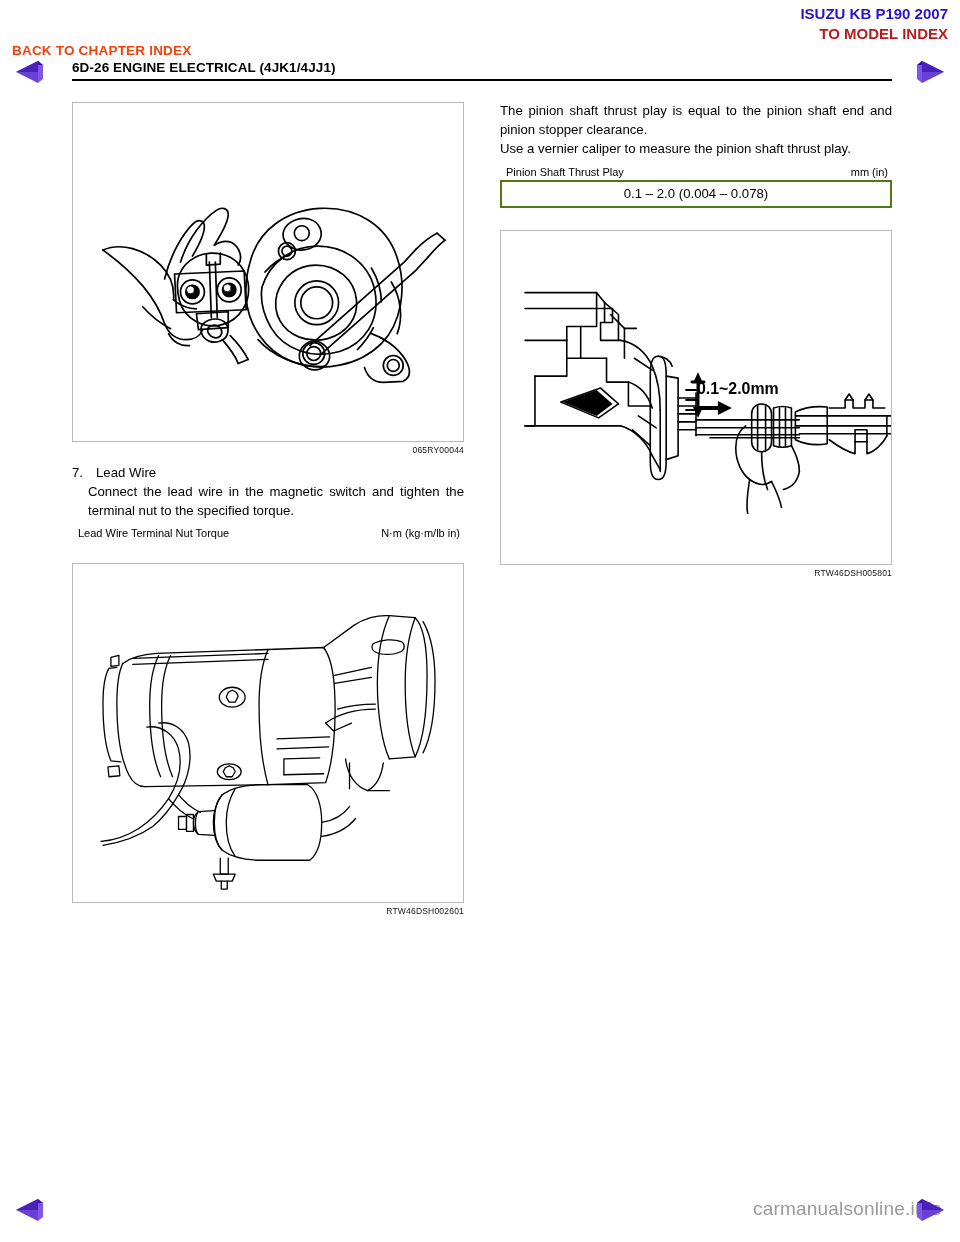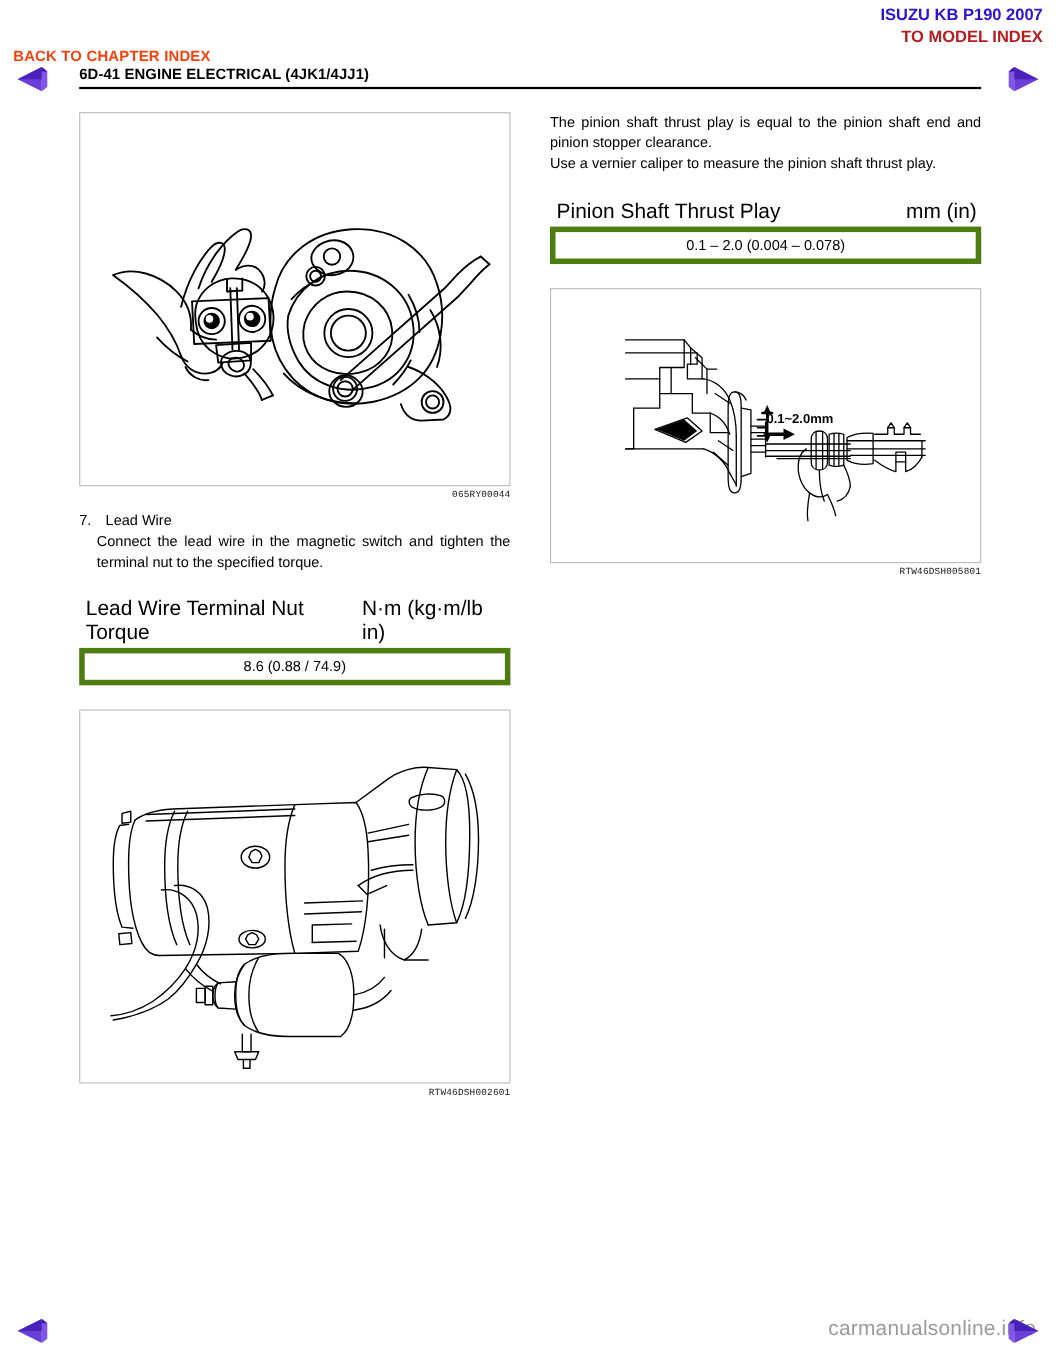--- a/index.html
+++ b/index.html
@@ -195,7 +195,7 @@
   </svg>
 </a>
 
-<div class="page-title">6D-41  ENGINE ELECTRICAL (4JK1/4JJ1)</div>
+<div class="page-title">6D-26  ENGINE ELECTRICAL (4JK1/4JJ1)</div>
 <div class="title-rule"></div>
 
 <div class="col-left">

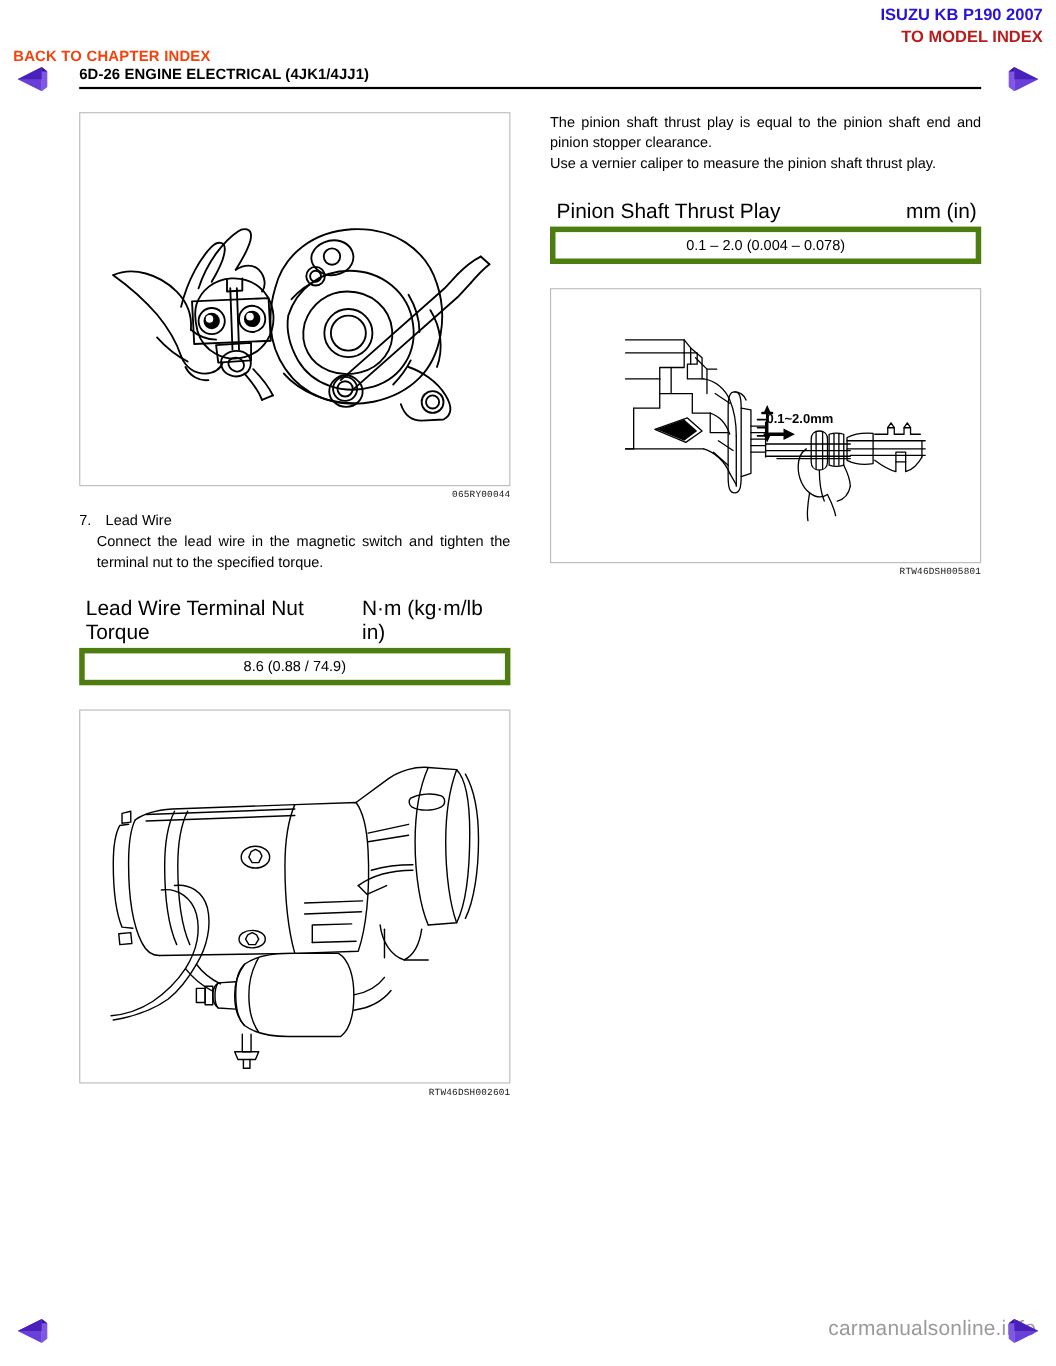--- a/index.html
+++ b/index.html
@@ -143,9 +143,9 @@
     display: flex;
     justify-content: space-between;
     align-items: flex-start;
-    font-size: 19px;
+    font-size: 11px;
     padding: 0 4px 2px 6px;
-    margin-top: 23px;
+    margin-top: 7px;
   }
   .spec-box {
     box-sizing: border-box;

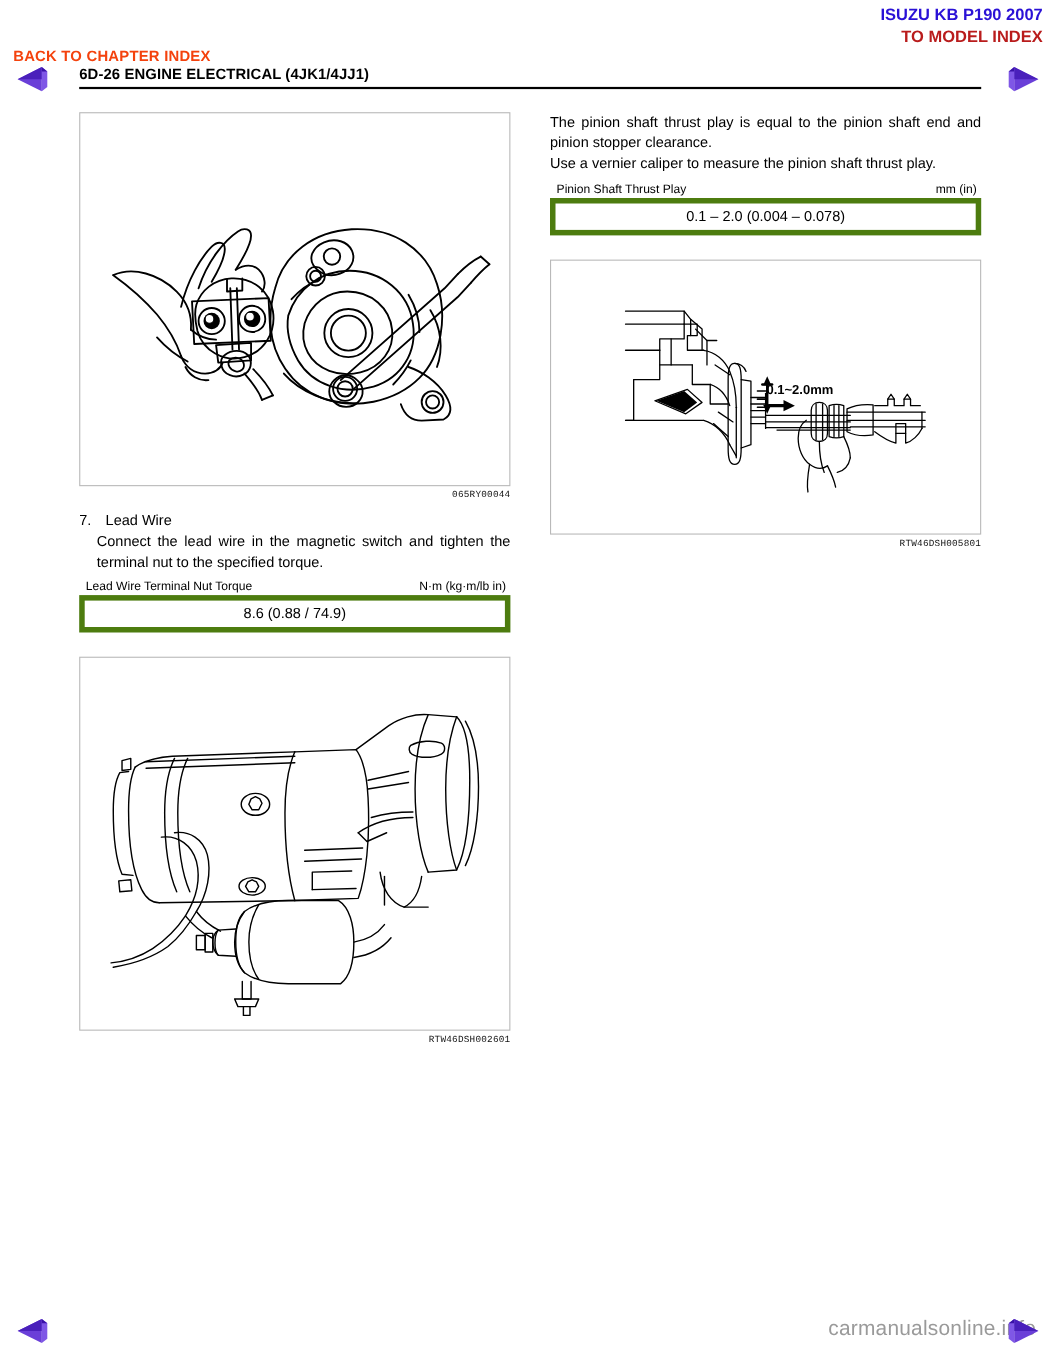--- a/index.html
+++ b/index.html
@@ -149,7 +149,7 @@
   }
   .spec-box {
     box-sizing: border-box;
-    border: 5px solid #4d7c0f;
+    border: 2px solid #4d7c0f;
     text-align: center;
     font-size: 13.2px;
     padding: 4px 0 5px 0;

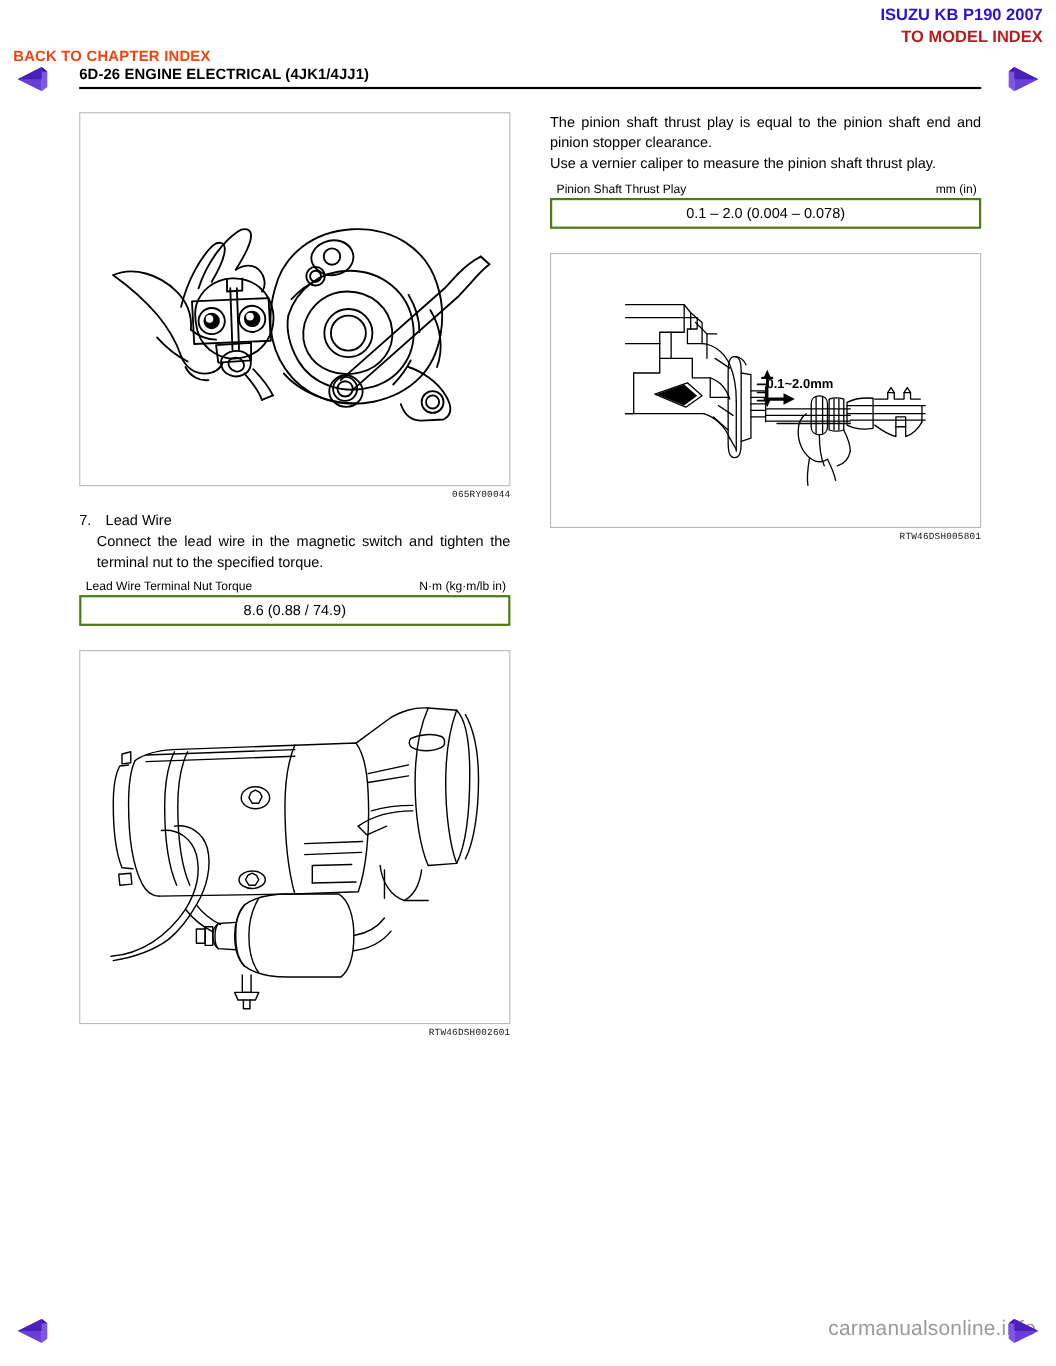--- a/index.html
+++ b/index.html
@@ -404,7 +404,7 @@
   </div>
   <div class="spec-box">0.1 – 2.0 (0.004 – 0.078)</div>
 
-  <div class="figure" style="height:250px; margin-top:22px;">
+  <div class="figure" style="height:335px; margin-top:22px;">
     <svg viewBox="0 0 392 335" xmlns="http://www.w3.org/2000/svg">
       <g fill="none" stroke="#000" stroke-width="1.6" stroke-linecap="round" stroke-linejoin="round">
 

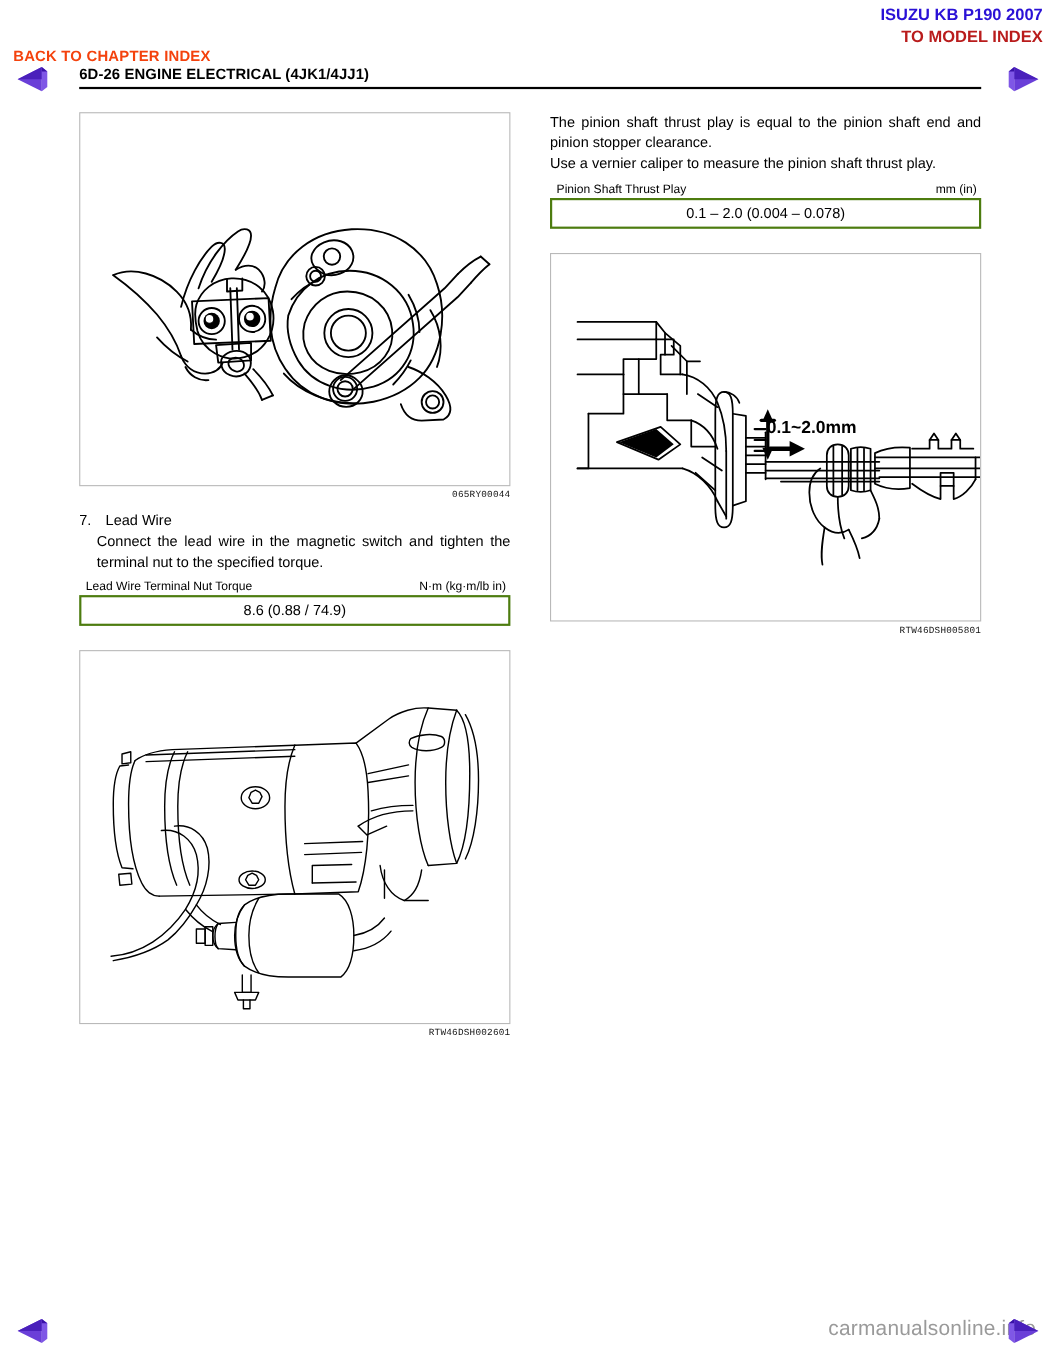--- a/index.html
+++ b/index.html
@@ -103,7 +103,7 @@
     color: #111;
     letter-spacing: .2px;
     margin-top: 3px;
-    font-family: Liberation Mono, monospace;
+    font-family: Liberation Sans, sans-serif;
   }
 
   

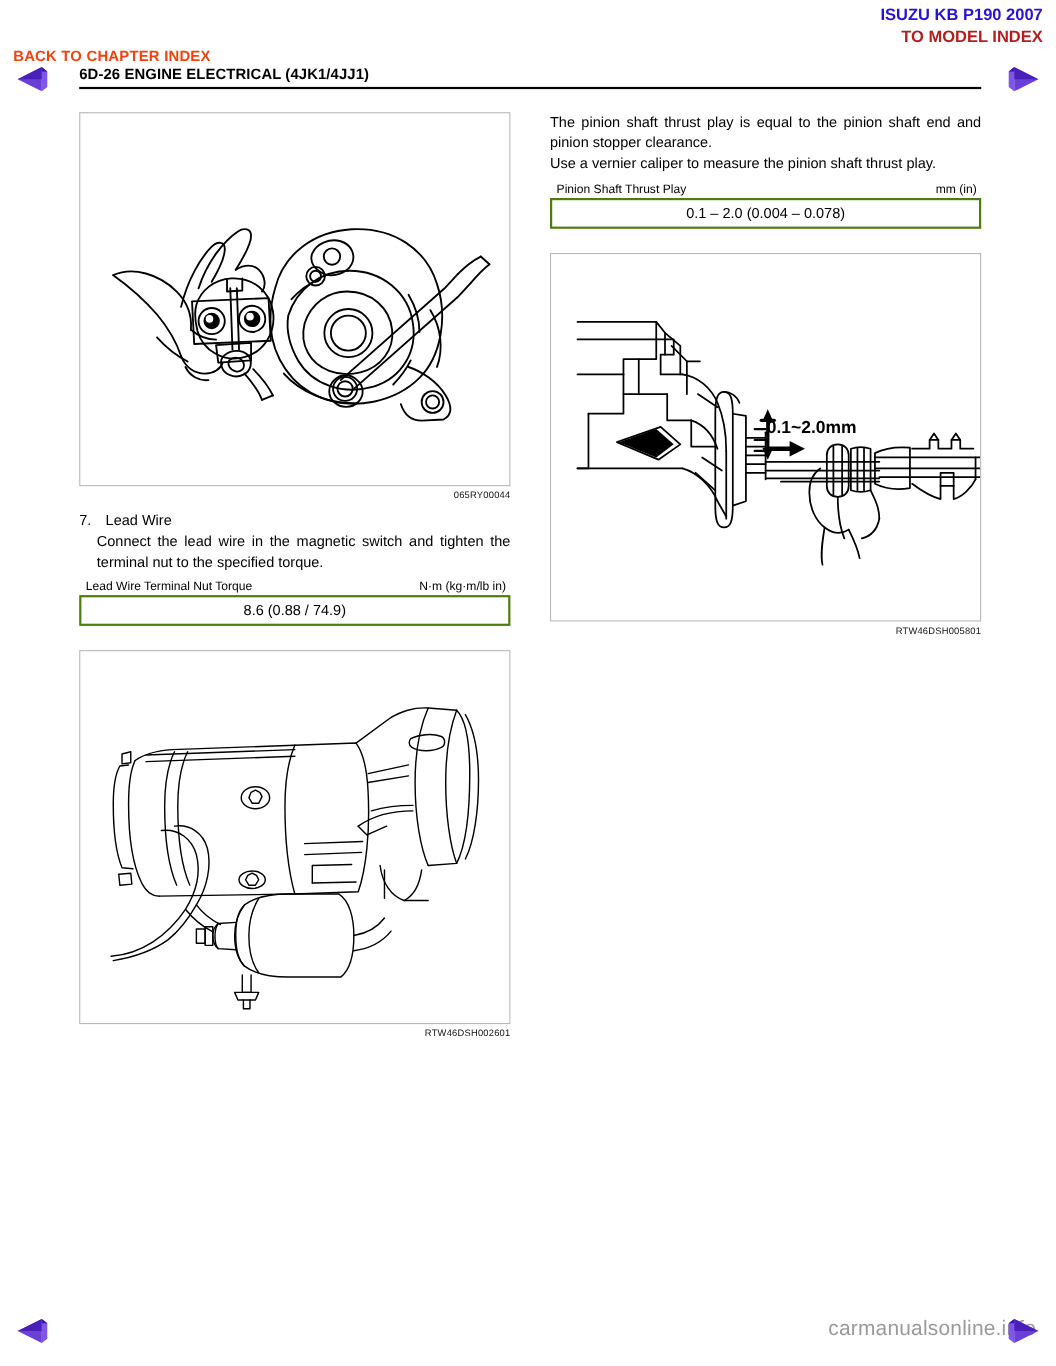--- a/index.html
+++ b/index.html
@@ -304,7 +304,6 @@
     <span>Lead Wire Terminal Nut Torque</span>
     <span>N·m (kg·m/lb in)</span>
   </div>
-  <div class="spec-box">8.6 (0.88 / 74.9)</div>
 
   <div class="figure" style="height:340px; margin-top:22px;">
     <svg viewBox="0 0 392 340" xmlns="http://www.w3.org/2000/svg">

